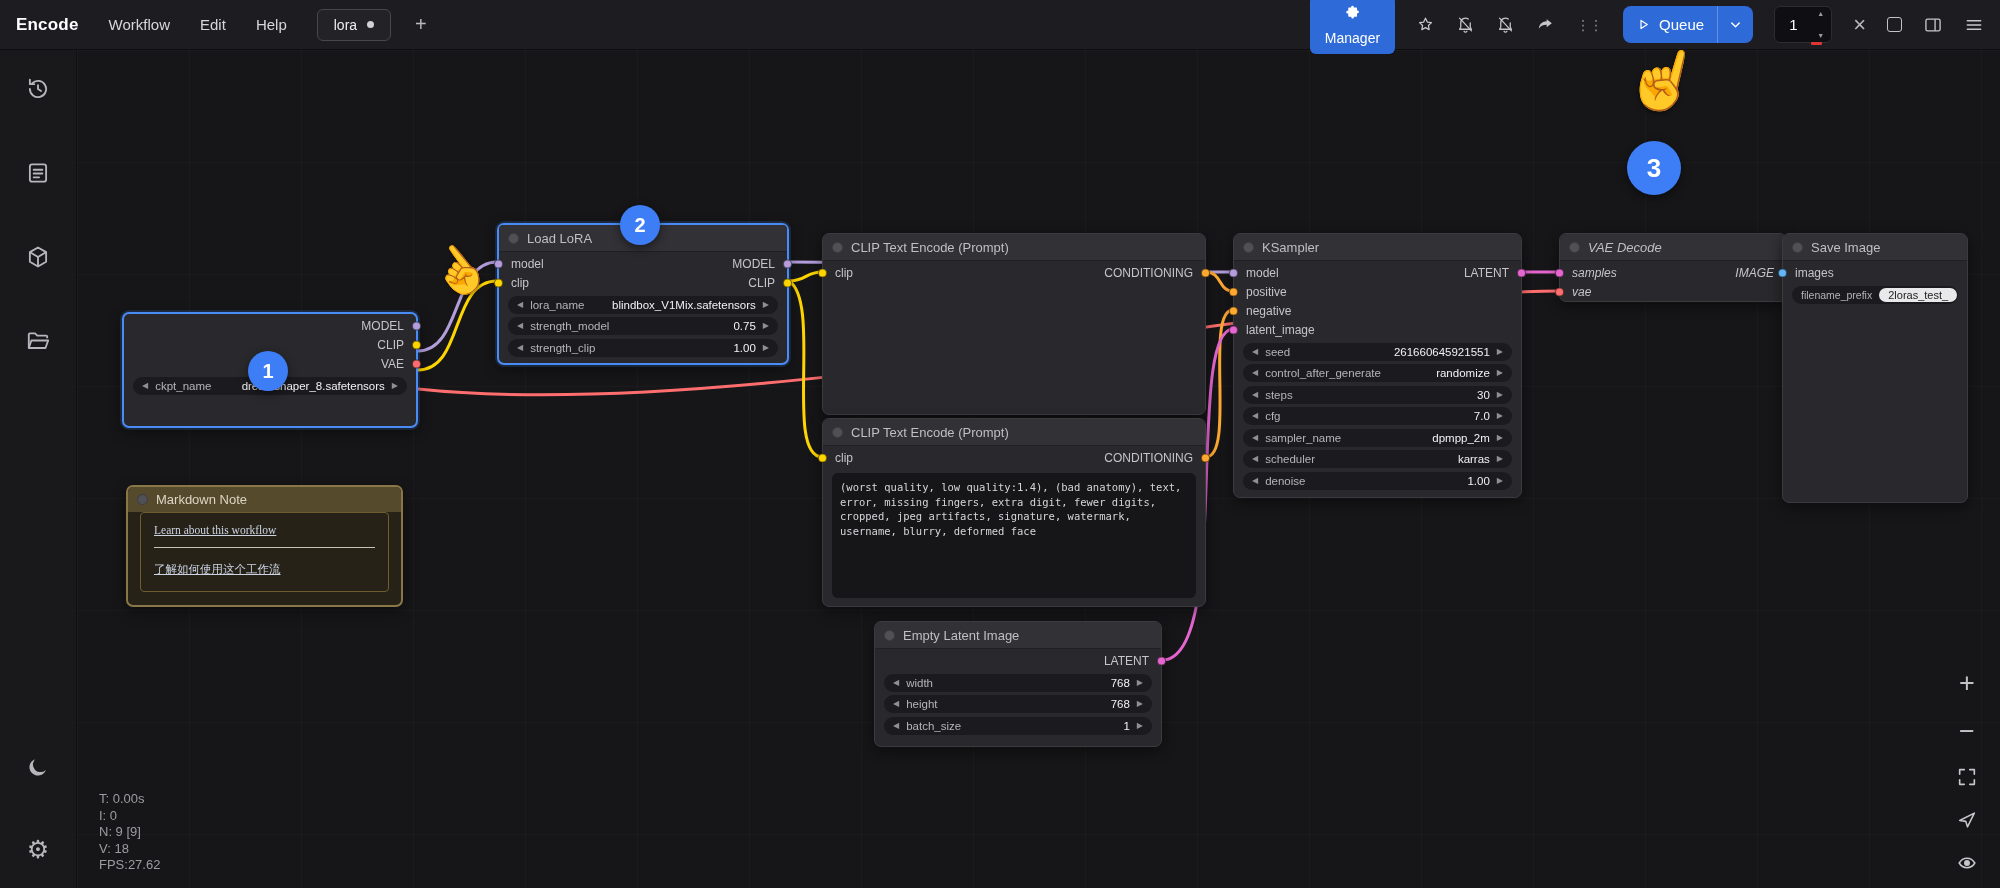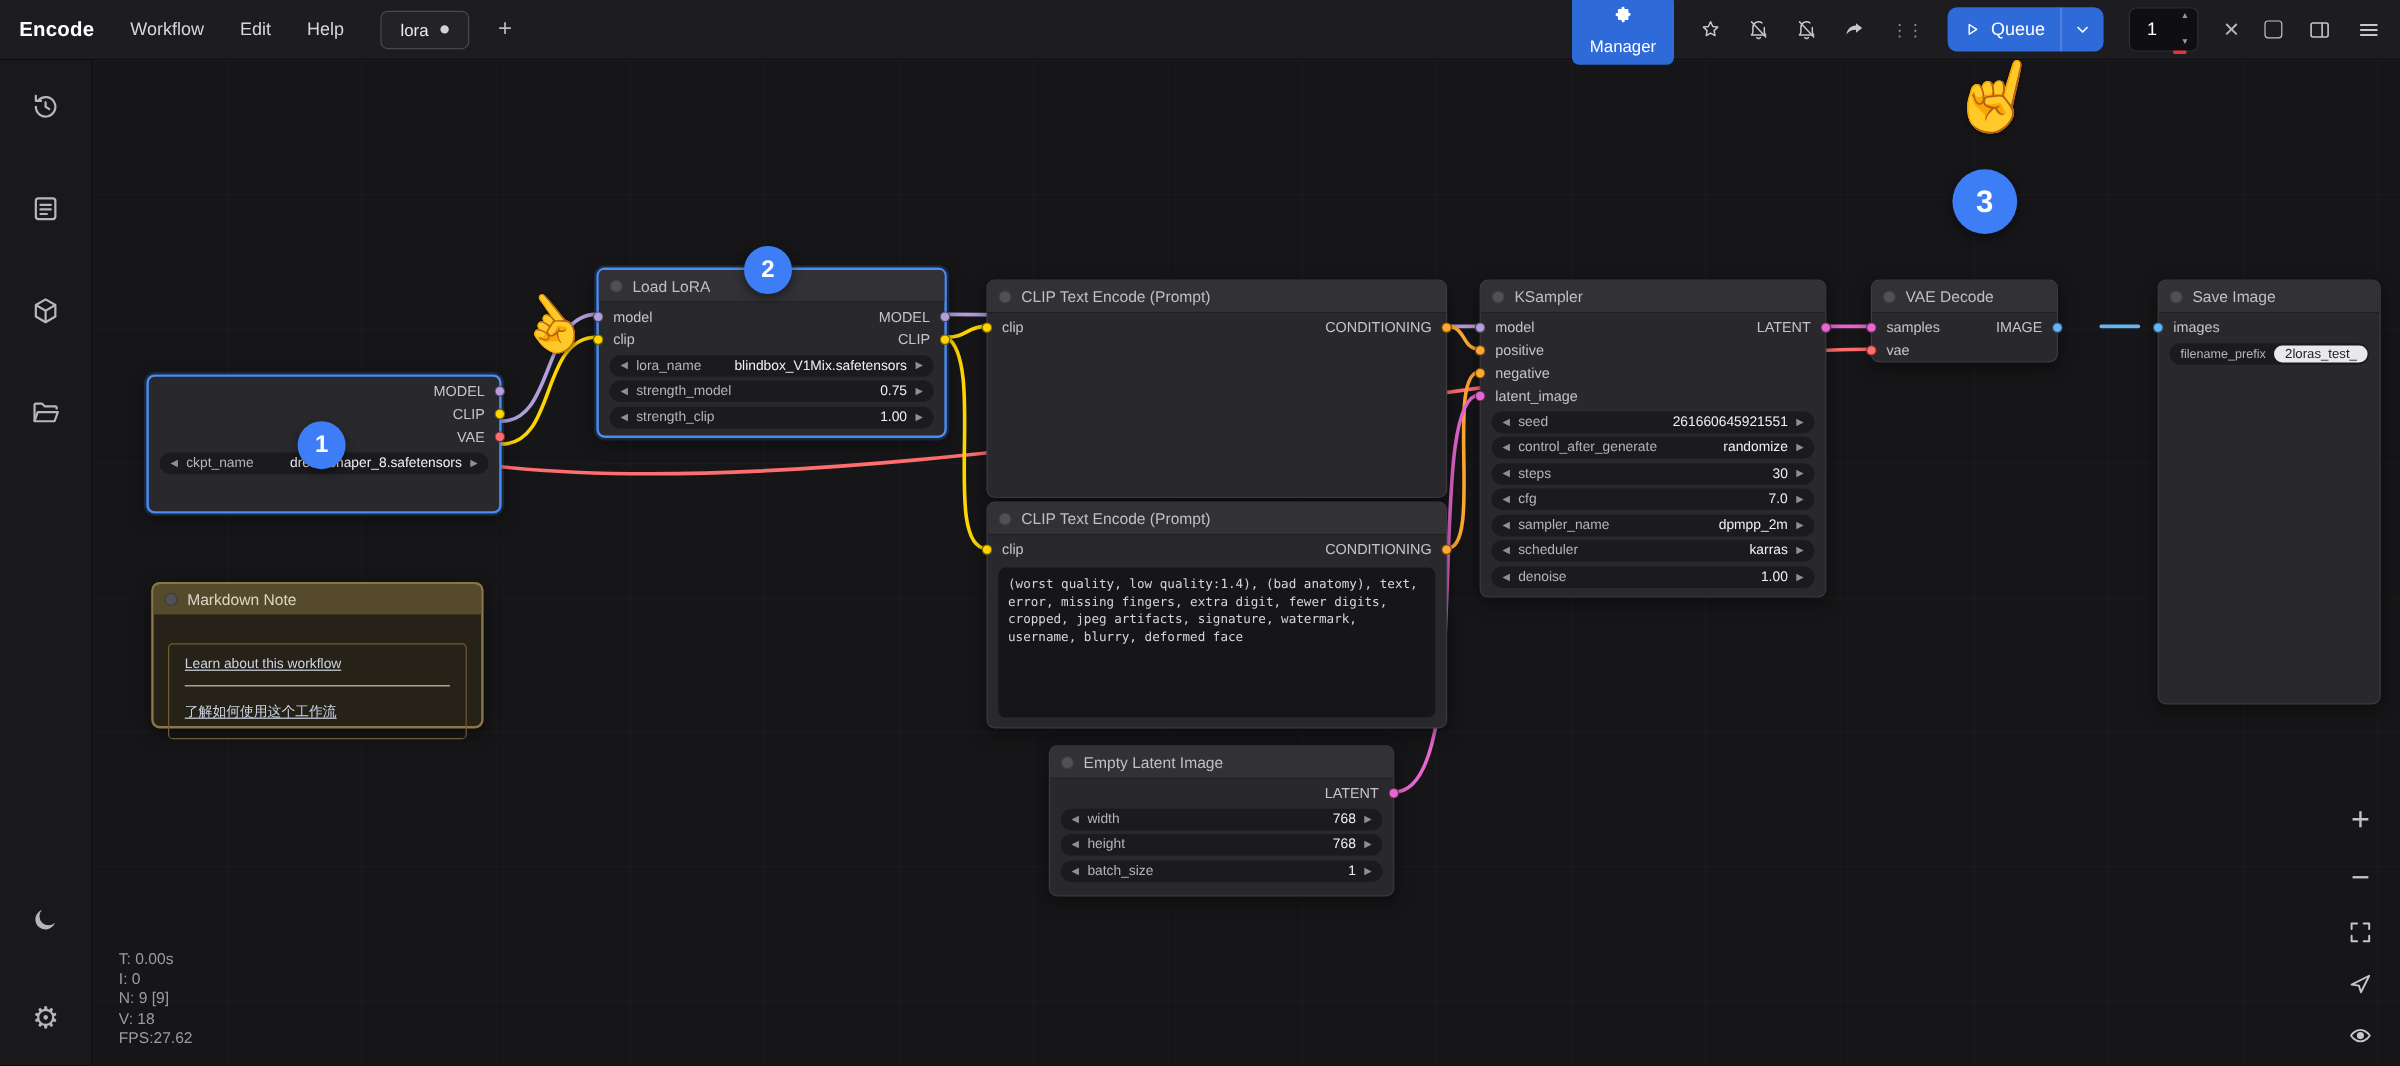--- a/index.html
+++ b/index.html
@@ -409,7 +409,7 @@
     </div>
   </section>
 
-  <section class="node" style="left:1559px;top:233px;width:156px;height:69px;">
+  <section class="node" style="left:1559px;top:233px;width:228px;height:69px;font-style:italic;">
     <div class="nh">
       <span class="nh-dot"></span>
       <span class="nt">VAE Decode</span>

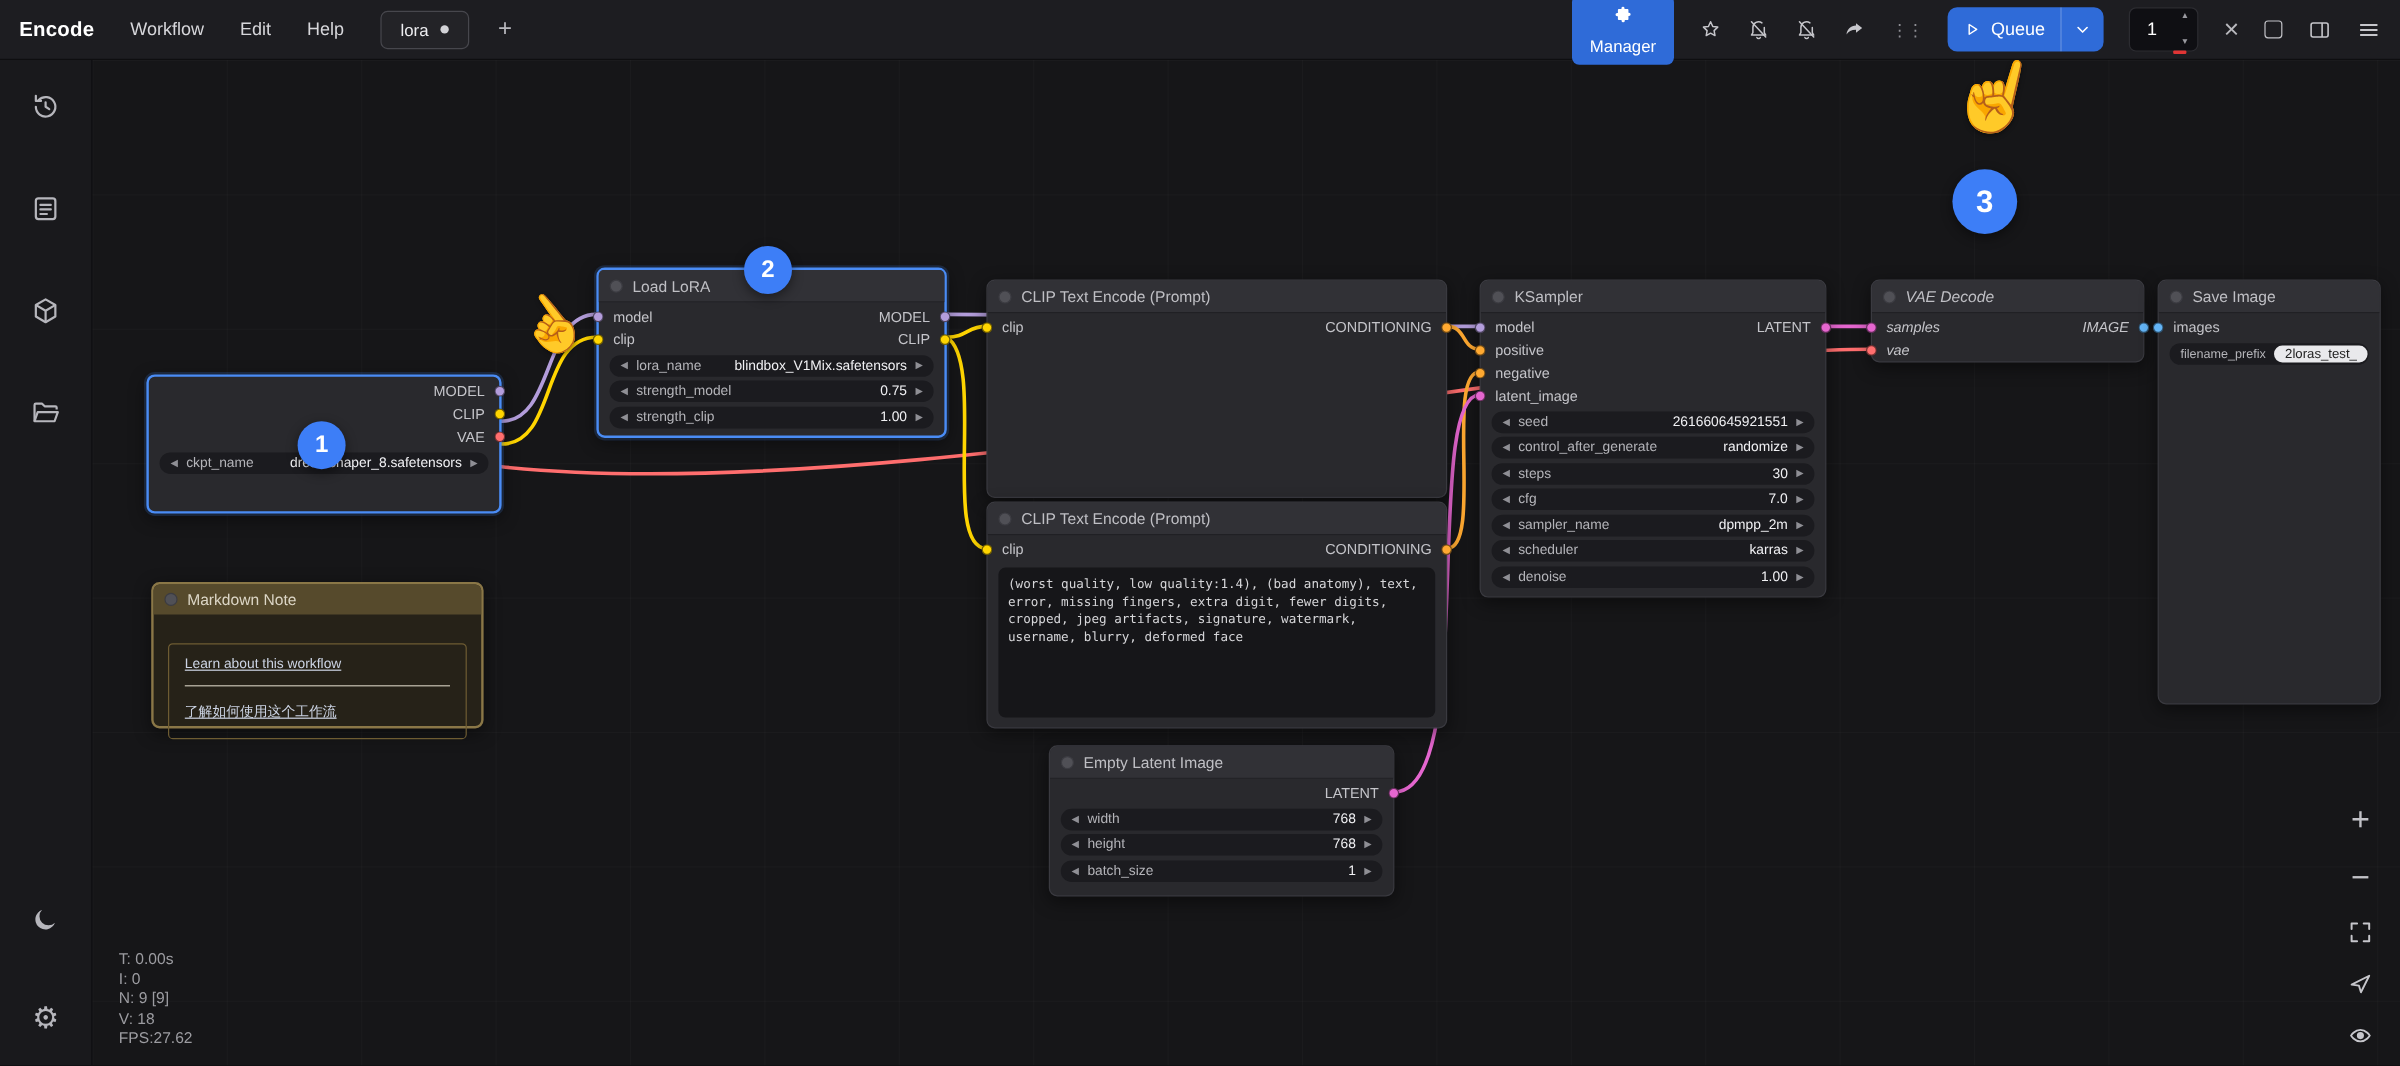--- a/index.html
+++ b/index.html
@@ -428,7 +428,7 @@
     </div>
   </section>
 
-  <section class="node" style="left:1782px;top:233px;width:186px;height:354px;margin-left:16px;">
+  <section class="node" style="left:1782px;top:233px;width:186px;height:270px;">
     <div class="nh">
       <span class="nh-dot"></span>
       <span class="nt">Save Image</span>

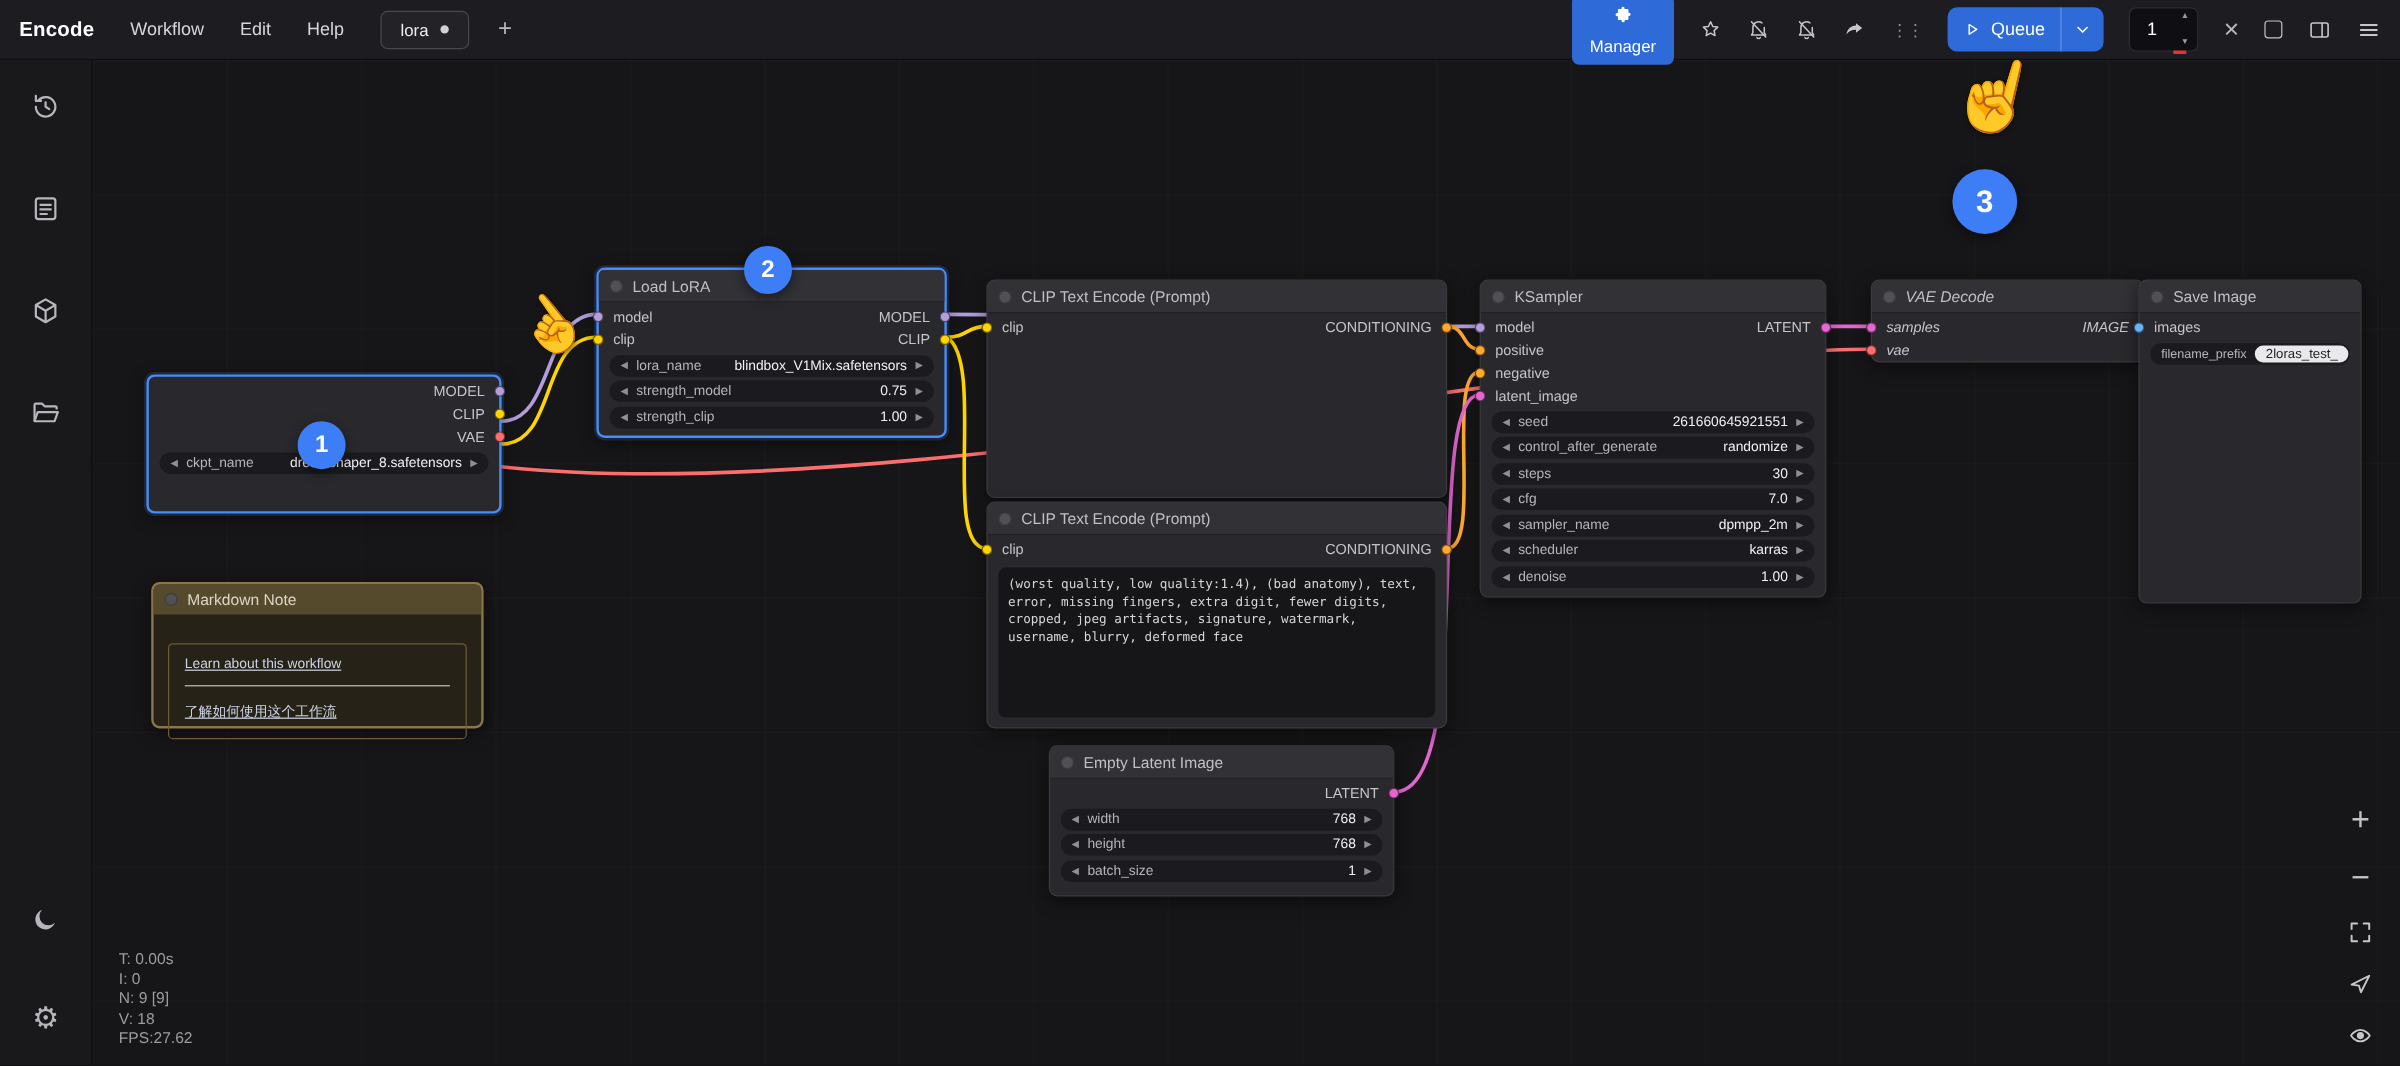--- a/index.html
+++ b/index.html
@@ -87,7 +87,7 @@
     box-shadow:0 4px 14px rgba(0,0,0,.45); }
   .note-h { display:flex; align-items:center; gap:8px; height:25px; padding:0 9px; background:#564a2c;
     border-radius:5px 5px 0 0; color:#dcd6c6; font-size:13px; }
-  .note-body { margin:24px 12px; border:1.5px solid #6e5c32; border-radius:4px; padding:11px 13px 14px; }
+  .note-body { margin:0 12px; border:1.5px solid #6e5c32; border-radius:4px; padding:11px 13px 14px;font-family:Liberation Serif, serif; }
   .note-link { display:block; color:#ccd4e4; font-size:11.5px; text-decoration:underline; }
   .note-hr { border:none; border-top:1px solid #c9c3b3; margin:11px 0 14px; }
 

